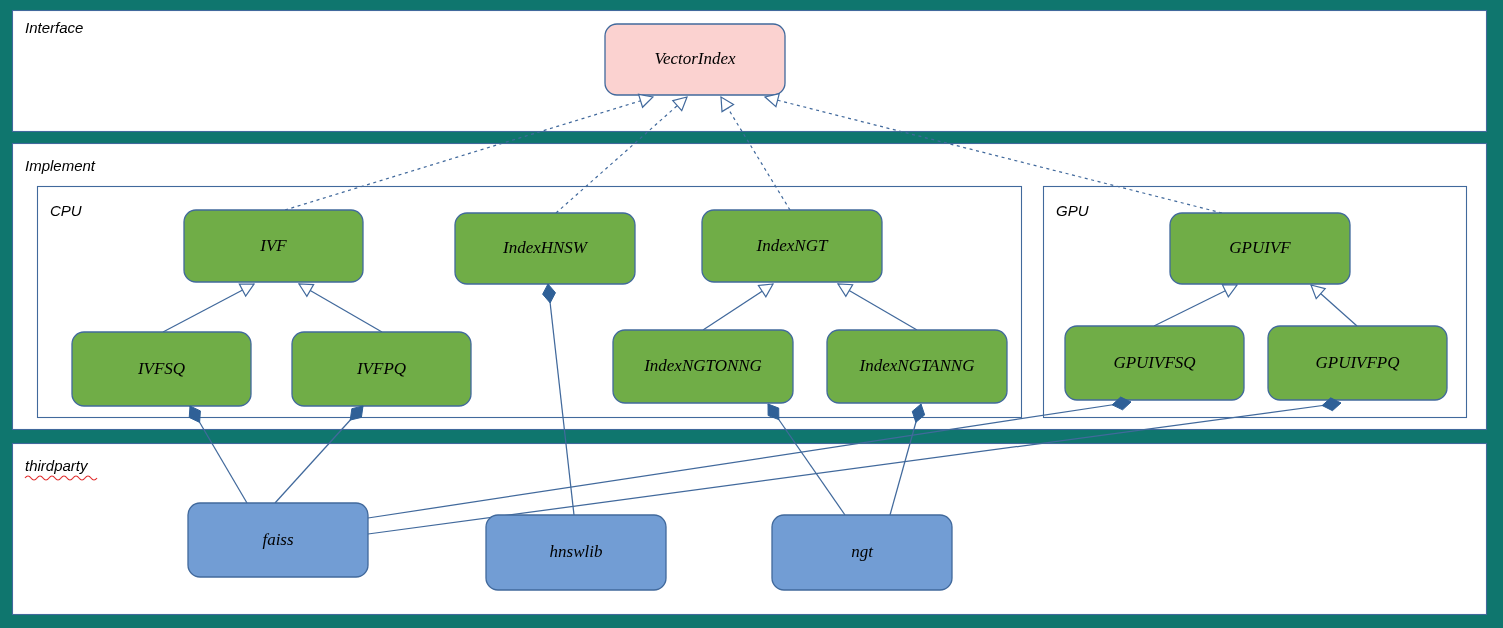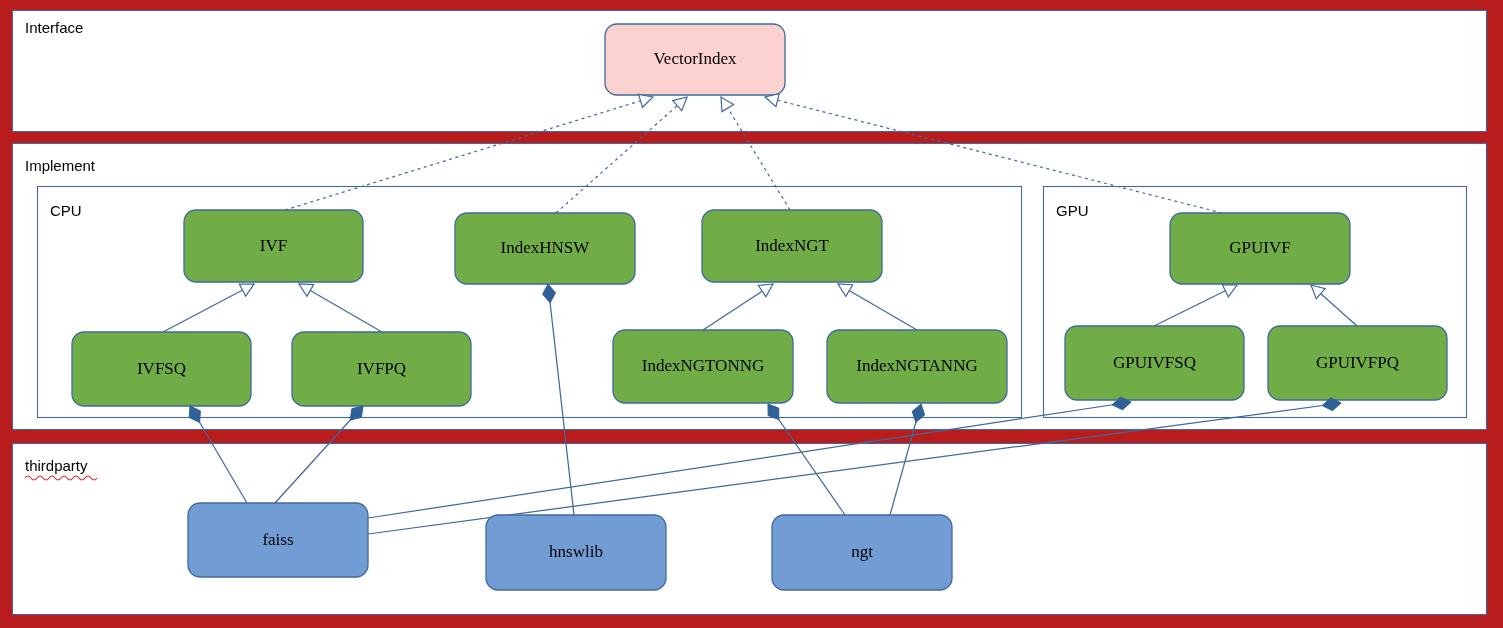--- a/index.html
+++ b/index.html
@@ -11,9 +11,10 @@
     position: relative;
     width: 1503px;
     height: 628px;
-    background: #b91c1c;
+    background: #0f766e;
     font-family: "Liberation Serif", "DejaVu Serif", serif;
     overflow: hidden;
+    font-style: italic;
   }
   #diagram-svg {
     position: absolute;

